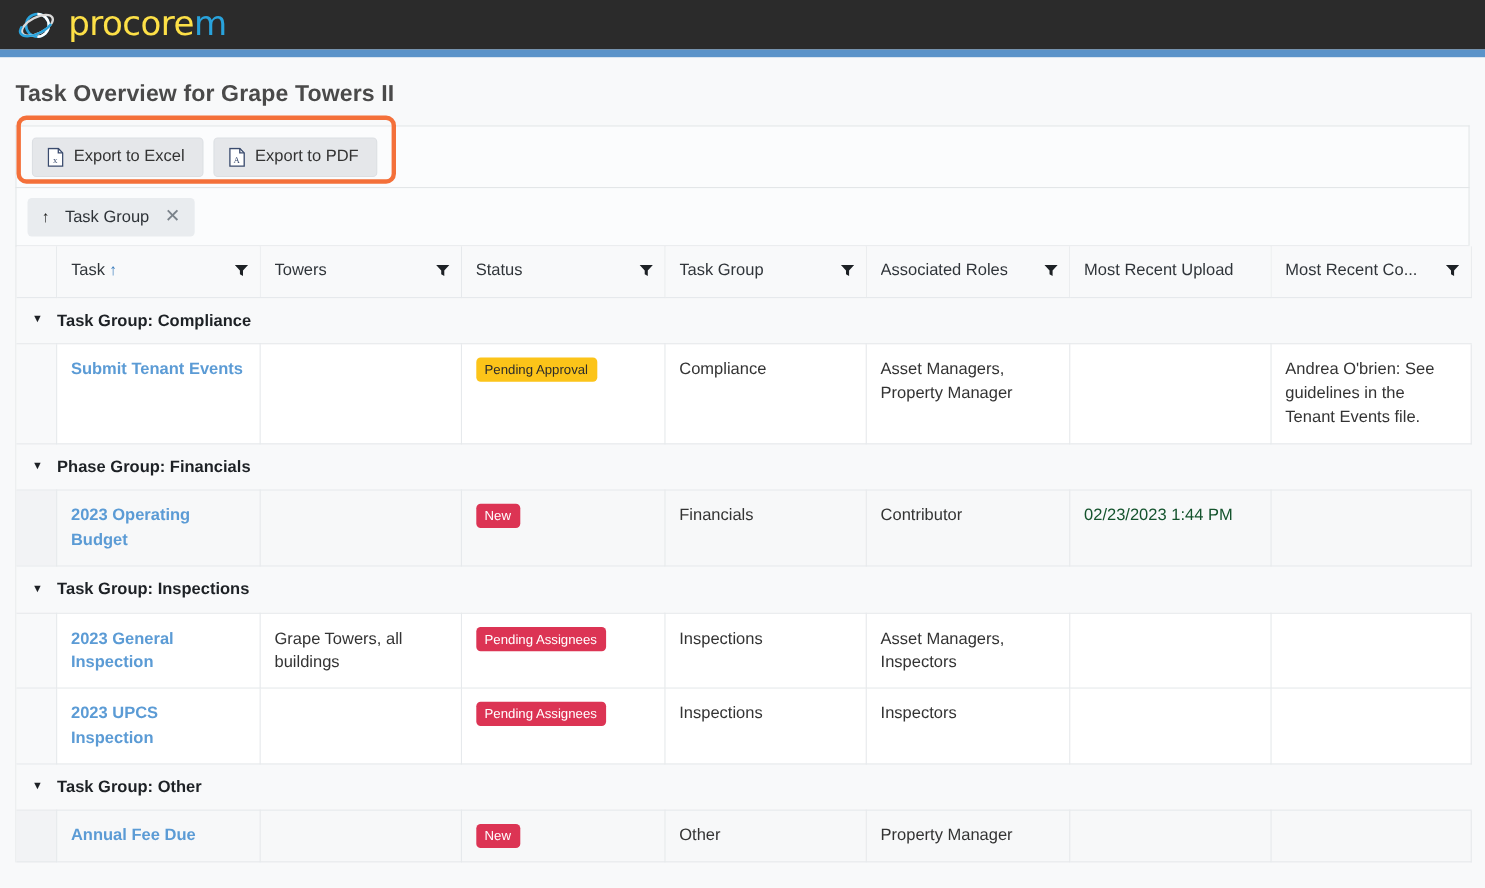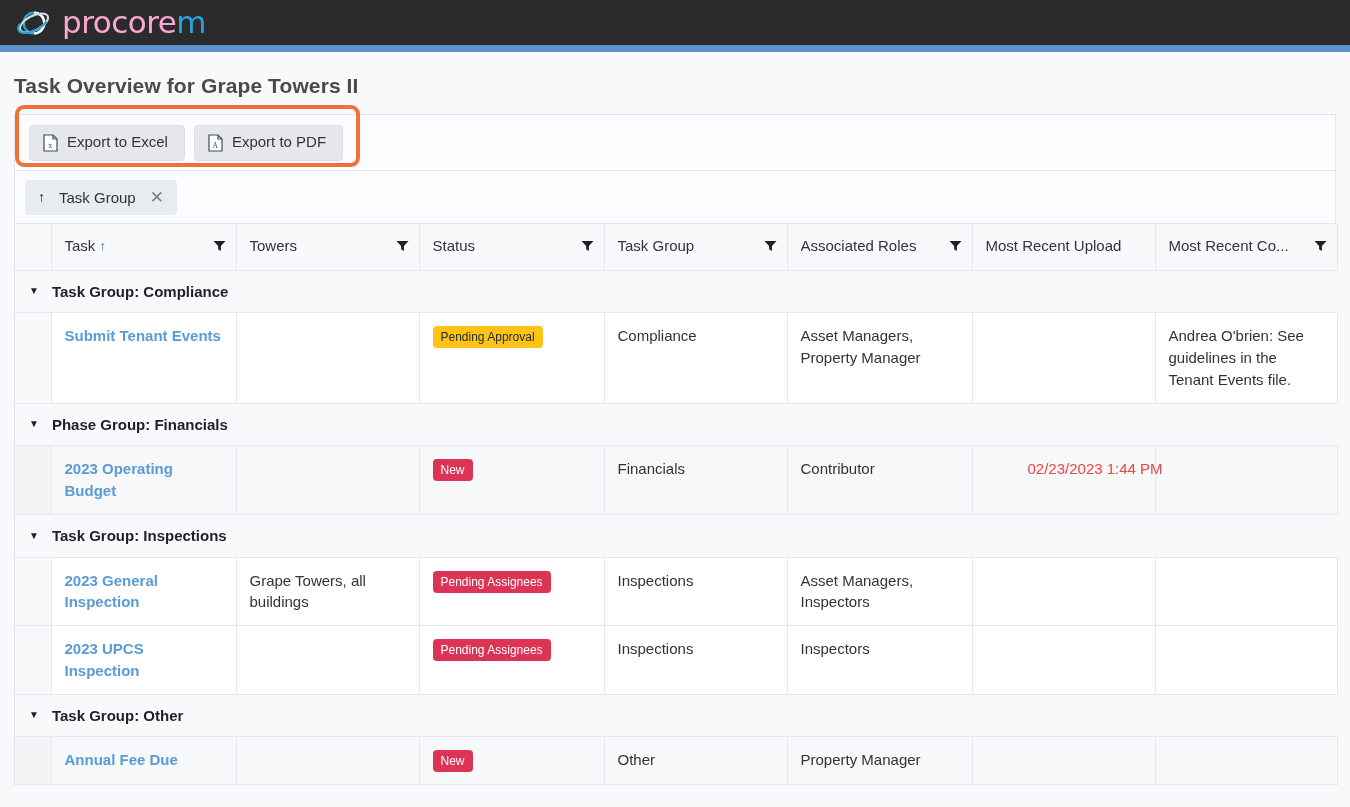--- a/index.html
+++ b/index.html
@@ -28,7 +28,7 @@
     line-height: 1;
     font-family: "DejaVu Sans", sans-serif;
   }
-  .logo-text .pro { color: #f9a8d4; }
+  .logo-text .pro { color: #fde047; }
   .logo-text .m   { color: #29a3dc; }
   .accentbar { height: 7px; background: #5b93c9; }
 

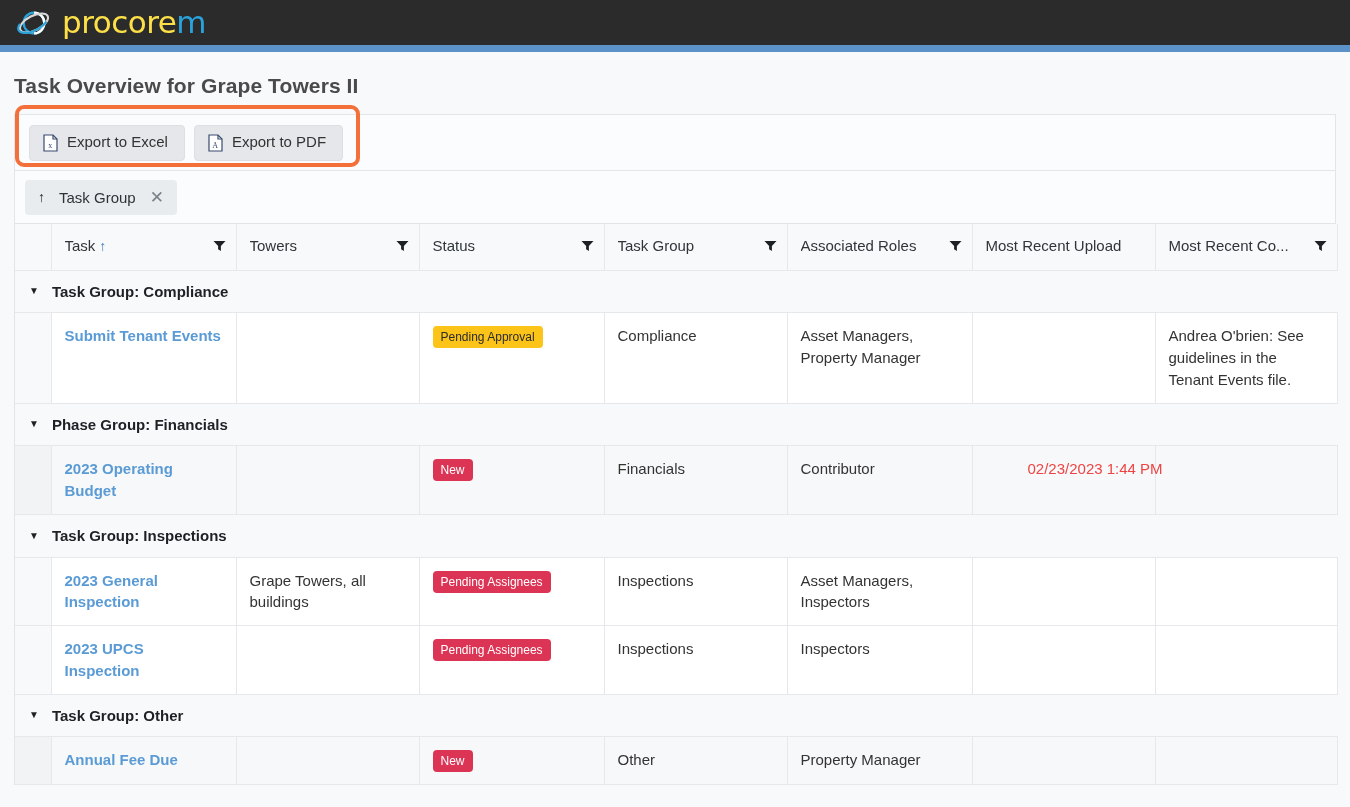--- a/index.html
+++ b/index.html
@@ -166,7 +166,7 @@
   tr.r-alt td.gutter { background: #f2f3f5 !important; }
 
   .tasklink { color: #5b9bd5; text-decoration: none; cursor: pointer; font-weight: bold; }
-  .datelink { color: #ef4444; text-decoration: none; cursor: pointer; white-space: nowrap; margin-left: 42px; }
+  .datelink { color: #14532d; text-decoration: none; cursor: pointer; white-space: nowrap; }
 
   .badge {
     display: inline-block;

